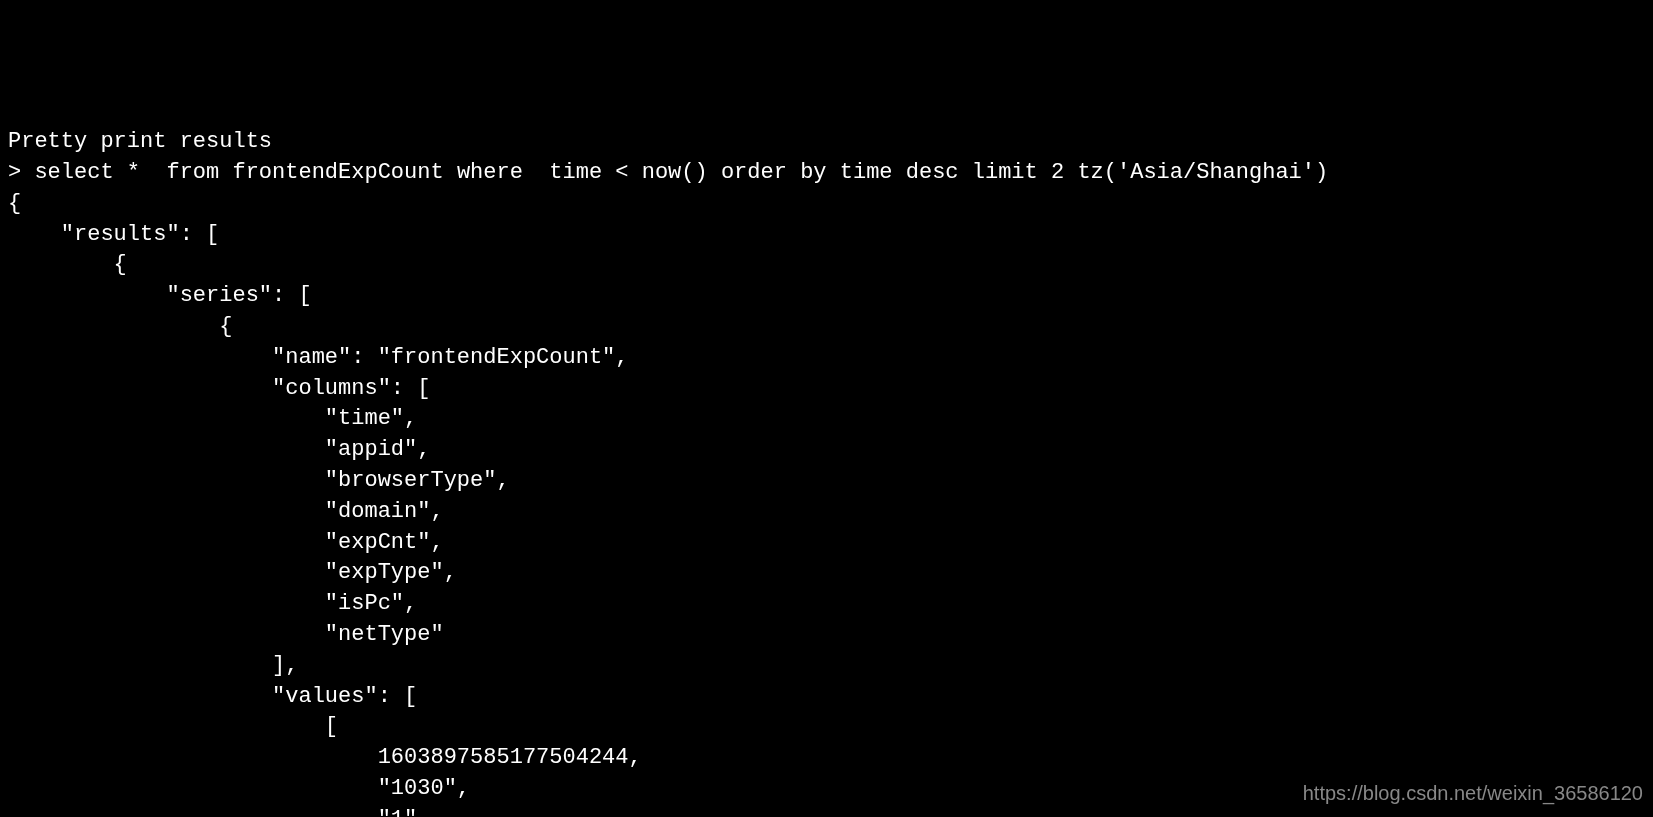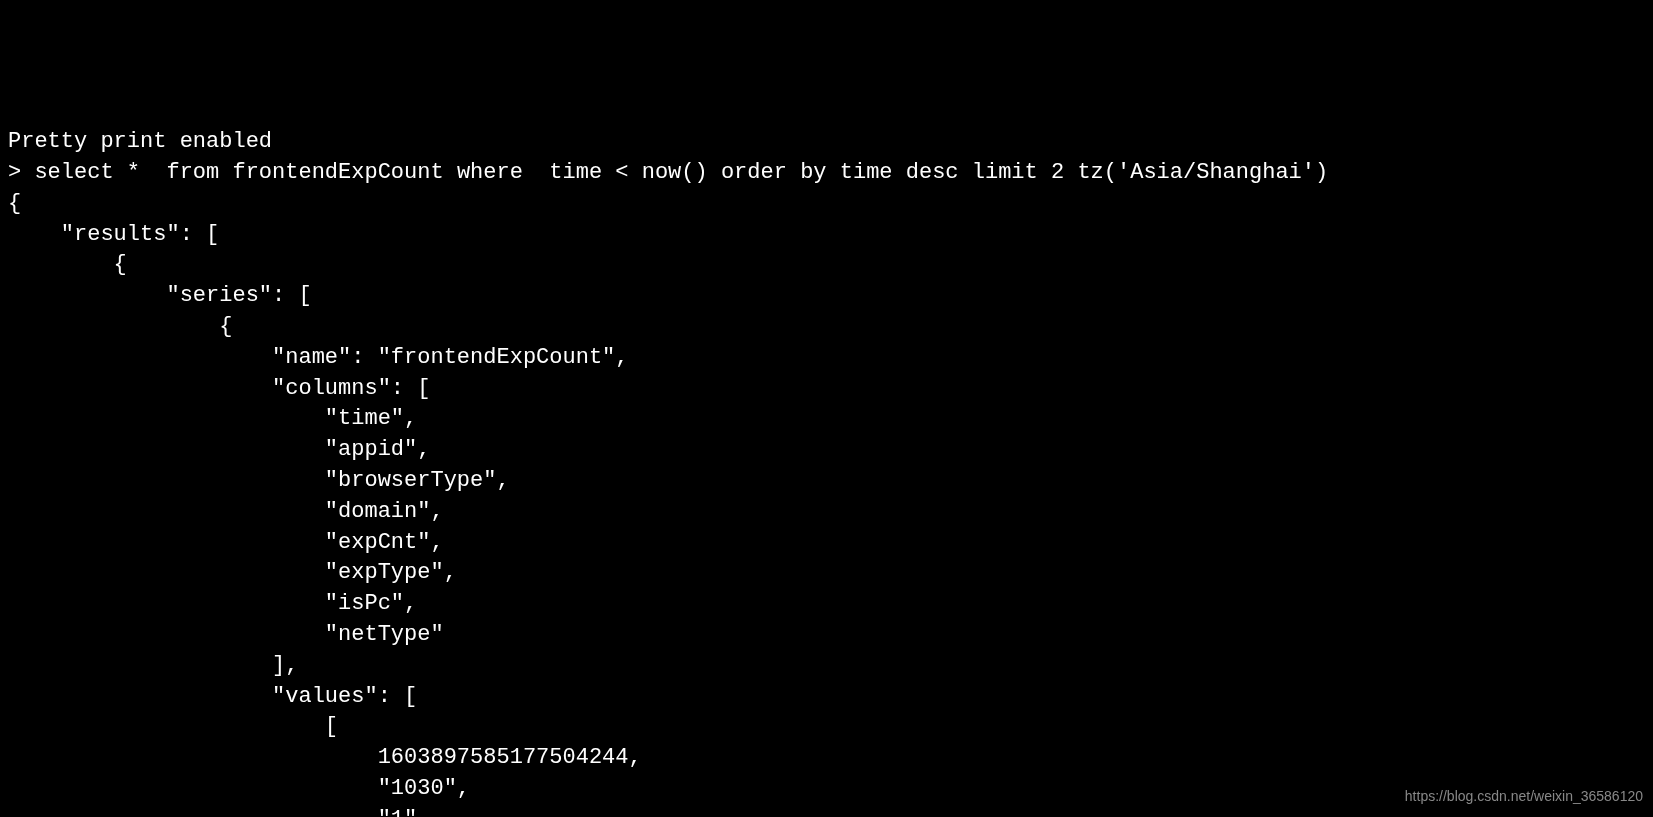--- a/index.html
+++ b/index.html
@@ -37,7 +37,7 @@
 
 
 
-<div class="terminal"><span>Pretty print enabled</span>
+<div class="terminal"><span>Pretty print results</span>
 <span>&gt; </span><span>select *  from frontendExpCount where  time &lt; now() order by time desc limit 2 tz('Asia/Shanghai')</span>
 <span>{</span>
 <span>    "results": [</span>

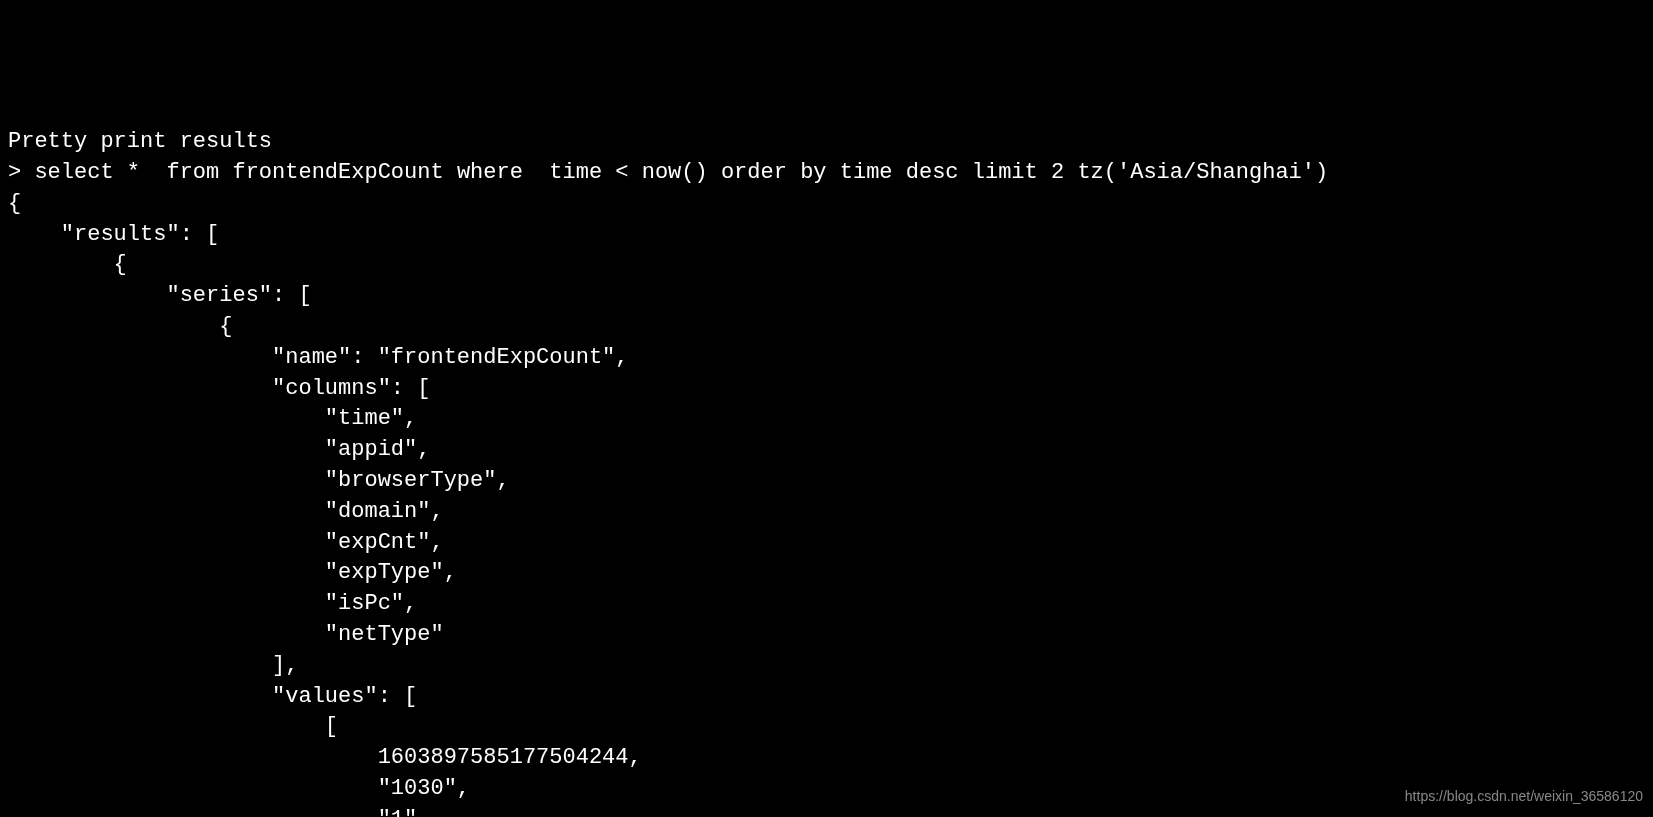--- a/index.html
+++ b/index.html
@@ -27,7 +27,7 @@
       position: absolute;
       bottom: 10px;
       right: 10px;
-      font-size: 14px;
+      font-size: 20px;
       color: #888888;
       font-family: Arial, sans-serif;
     }

